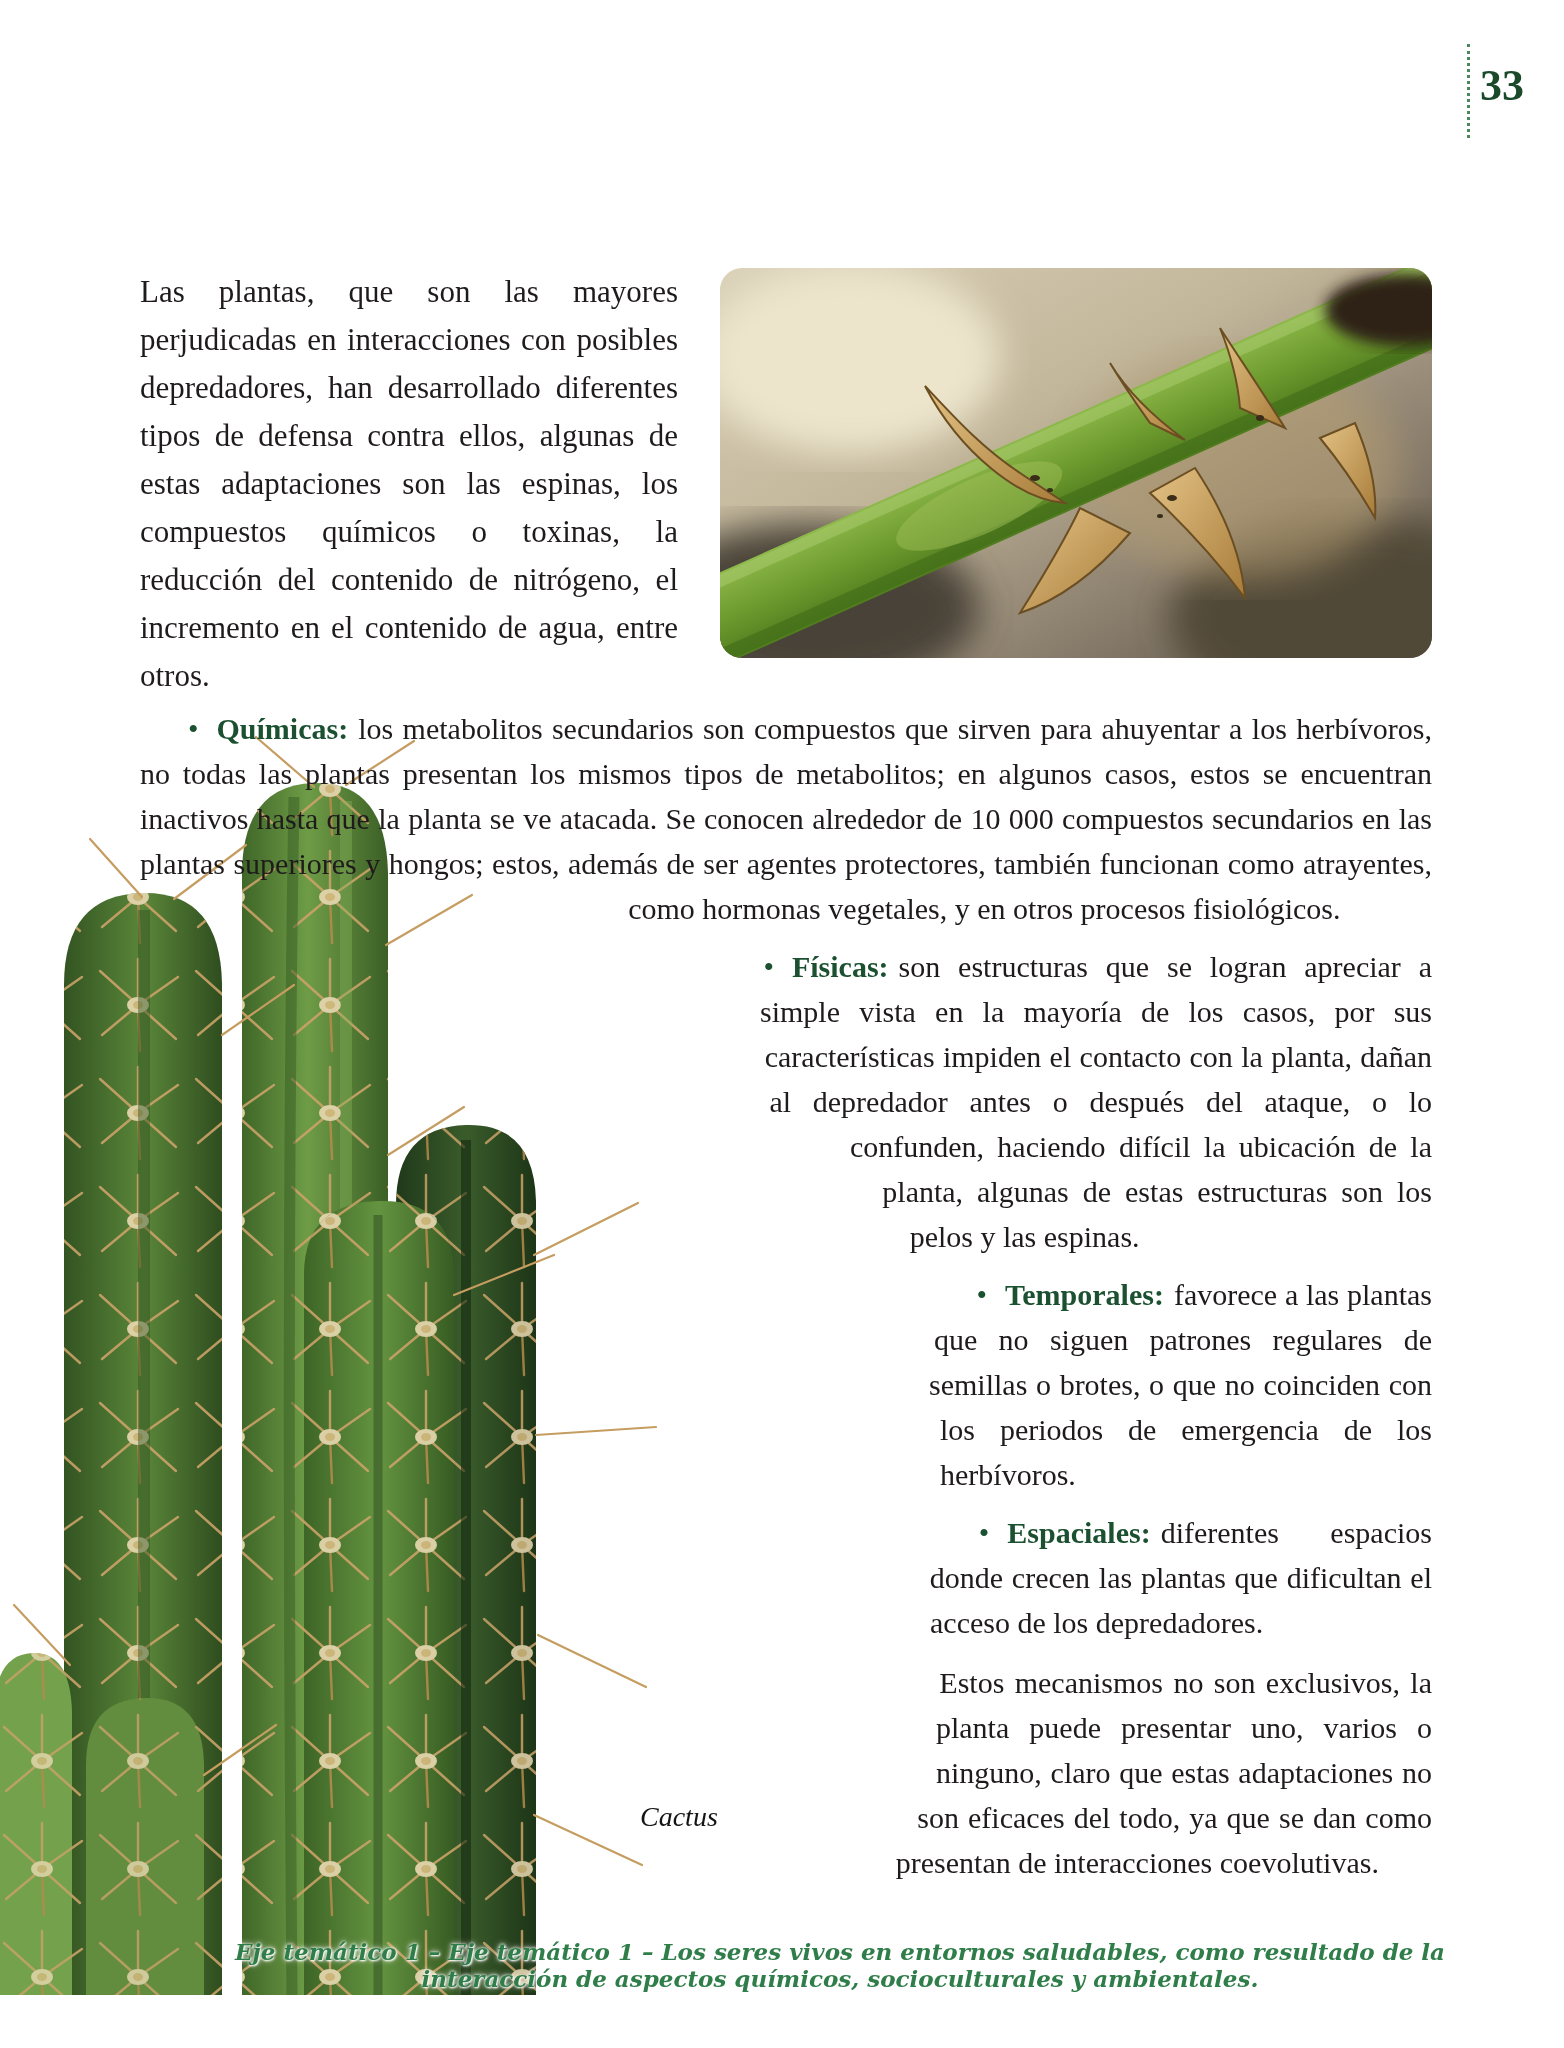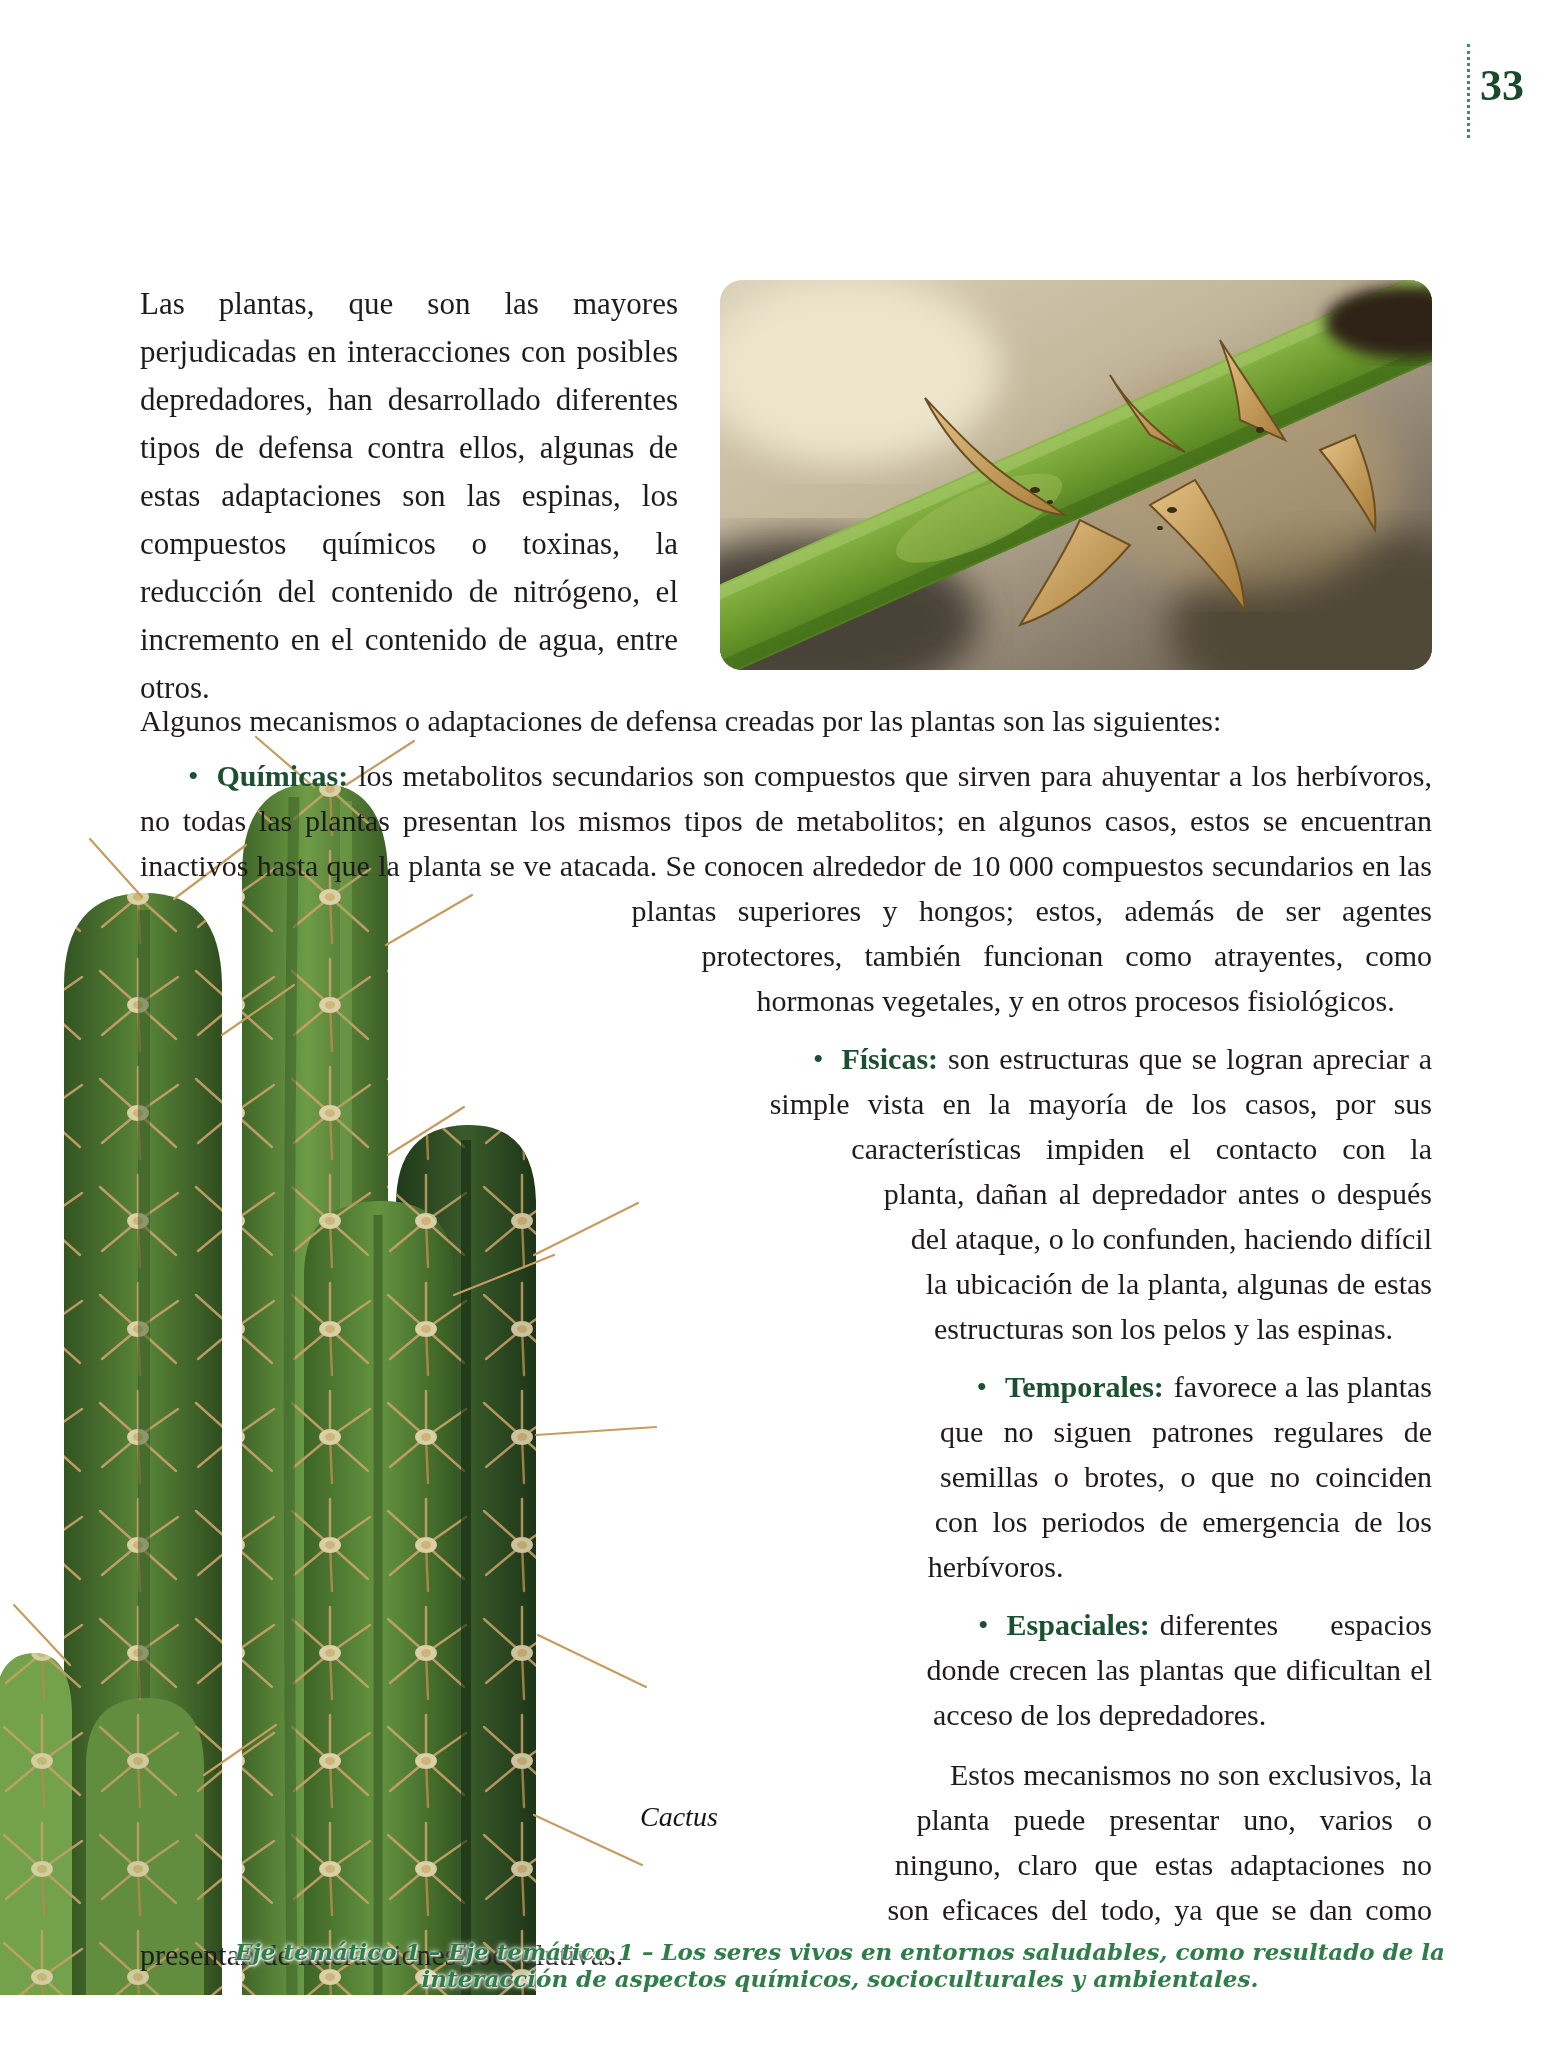--- a/index.html
+++ b/index.html
@@ -17,7 +17,7 @@
     font-size:41px;font-weight:bold;color:#8cbd3f;letter-spacing:-0.5px;
     font-family:"Liberation Serif",serif;}
   
-  .intro-row{position:absolute;left:140px;top:280px;width:1292px;z-index:2;}
+  .intro-row{position:absolute;left:140px;top:268px;width:1292px;z-index:2;}
   .thorn-photo{float:right;width:712px;height:390px;margin-left:42px;margin-bottom:6px;
     border-radius:22px;overflow:hidden;}
   .intro-text{font-size:31px;line-height:48px;text-align:justify;margin:0;}

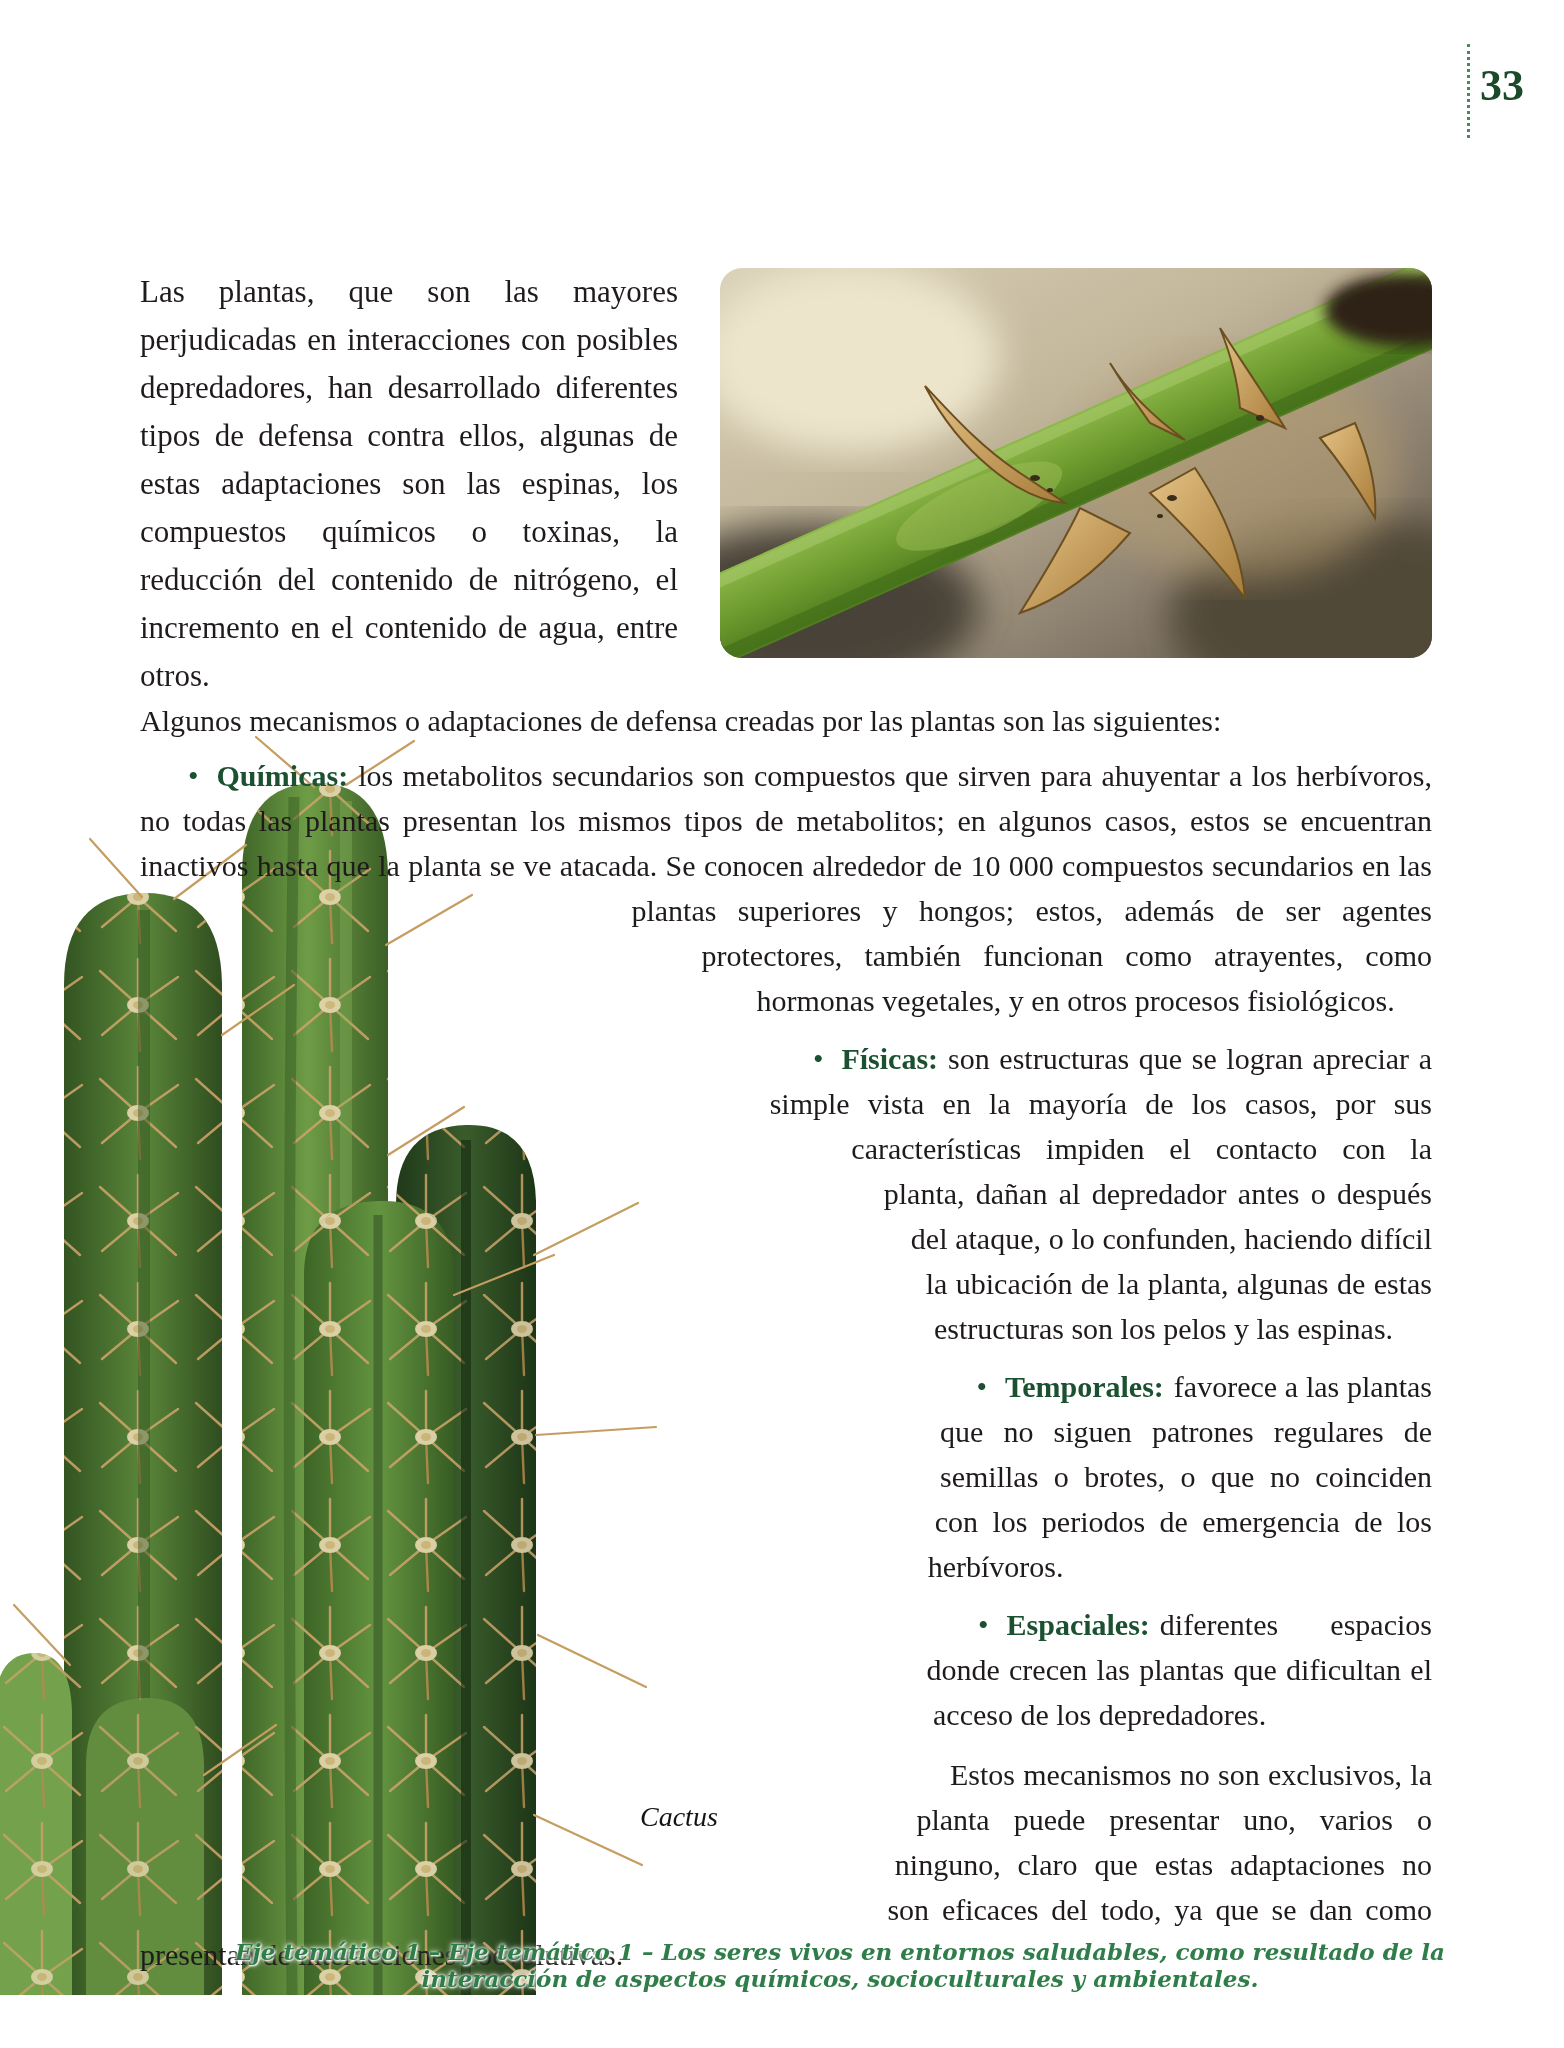--- a/index.html
+++ b/index.html
@@ -189,7 +189,6 @@
 
   <div class="flow">
     <div class="cactus-shape"></div>
-    <p class="mechanisms">Algunos mecanismos o adaptaciones de defensa creadas por las plantas son las siguientes:</p>
     <ul class="defenses">
       <li>
         <span class="bullet">•</span><span class="lead">Químicas:</span><span>los metabolitos secundarios son compuestos que sirven para ahuyentar a los herbívoros, no todas las plantas presentan los mismos tipos de metabolitos; en algunos casos, estos se encuentran inactivos hasta que la planta se ve atacada. Se conocen alrededor de 10 000 compuestos secundarios en las plantas superiores y hongos; estos, además de ser agentes protectores, también funcionan como atrayentes, como hormonas vegetales, y en otros procesos fisiológicos.</span>

